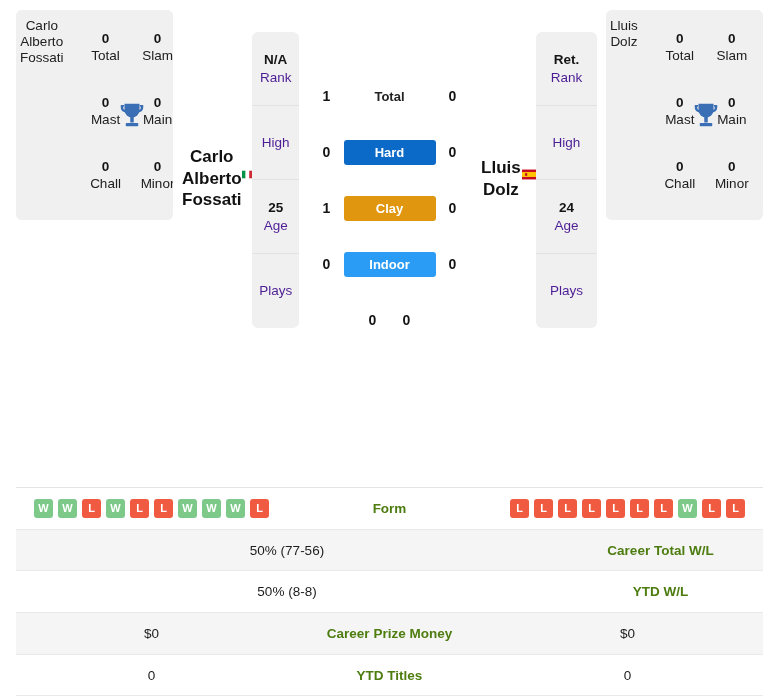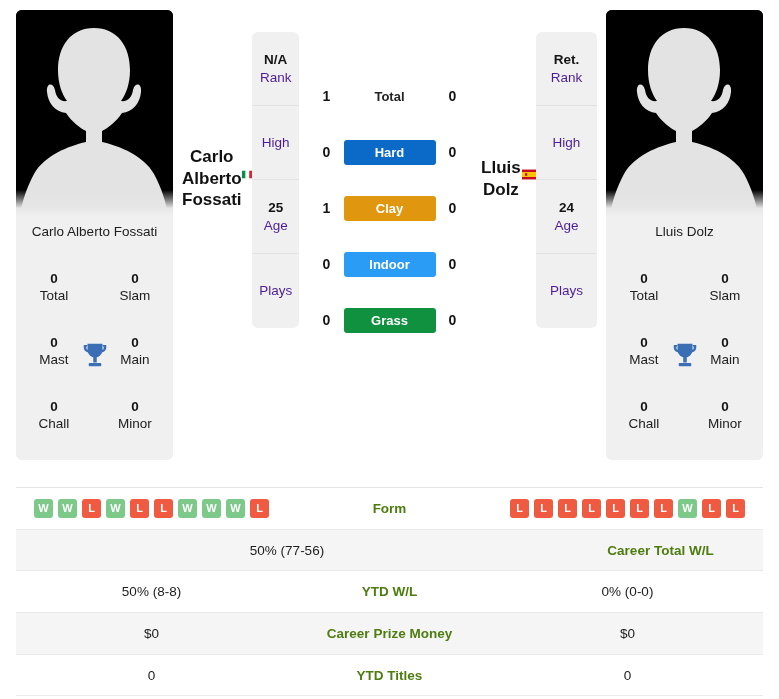--- a/index.html
+++ b/index.html
@@ -39,7 +39,7 @@
     border-radius: 6px;
     overflow: hidden;
     display: flex;
-    flex-direction: column;
+    flex-direction: row;
   }
 
   .photo {

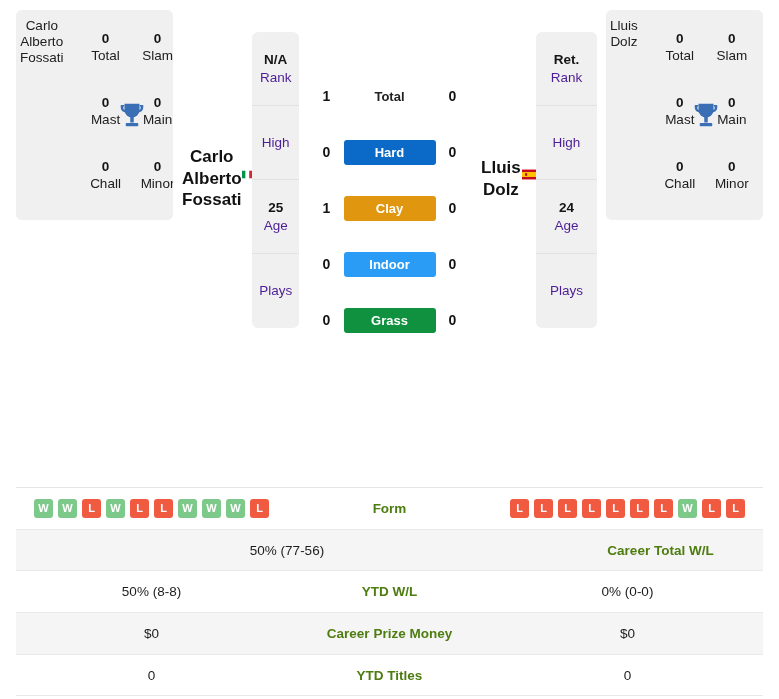--- a/index.html
+++ b/index.html
@@ -373,9 +373,6 @@
         </div>
         <div class="h2h-row">
           <div class="h2h-score">0</div>
-          <div class="h2h-mid">
-            <span class="surface-pill" style="background: rgb(15, 145, 64);">Grass</span>
-          </div>
           <div class="h2h-score">0</div>
         </div>
       </div>

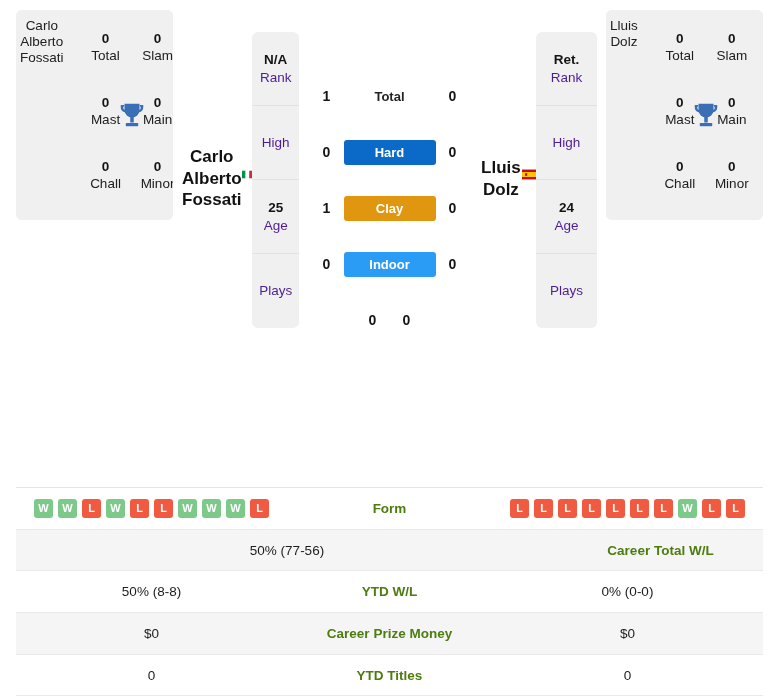--- a/index.html
+++ b/index.html
@@ -507,7 +507,6 @@
       <div class="stat-row">
         <div class="stat-left">50% (8-8)</div>
         <div class="stat-label">YTD W/L</div>
-        <div class="stat-right">0% (0-0)</div>
       </div>
       <div class="stat-row alt">
         <div class="stat-left">$0</div>

